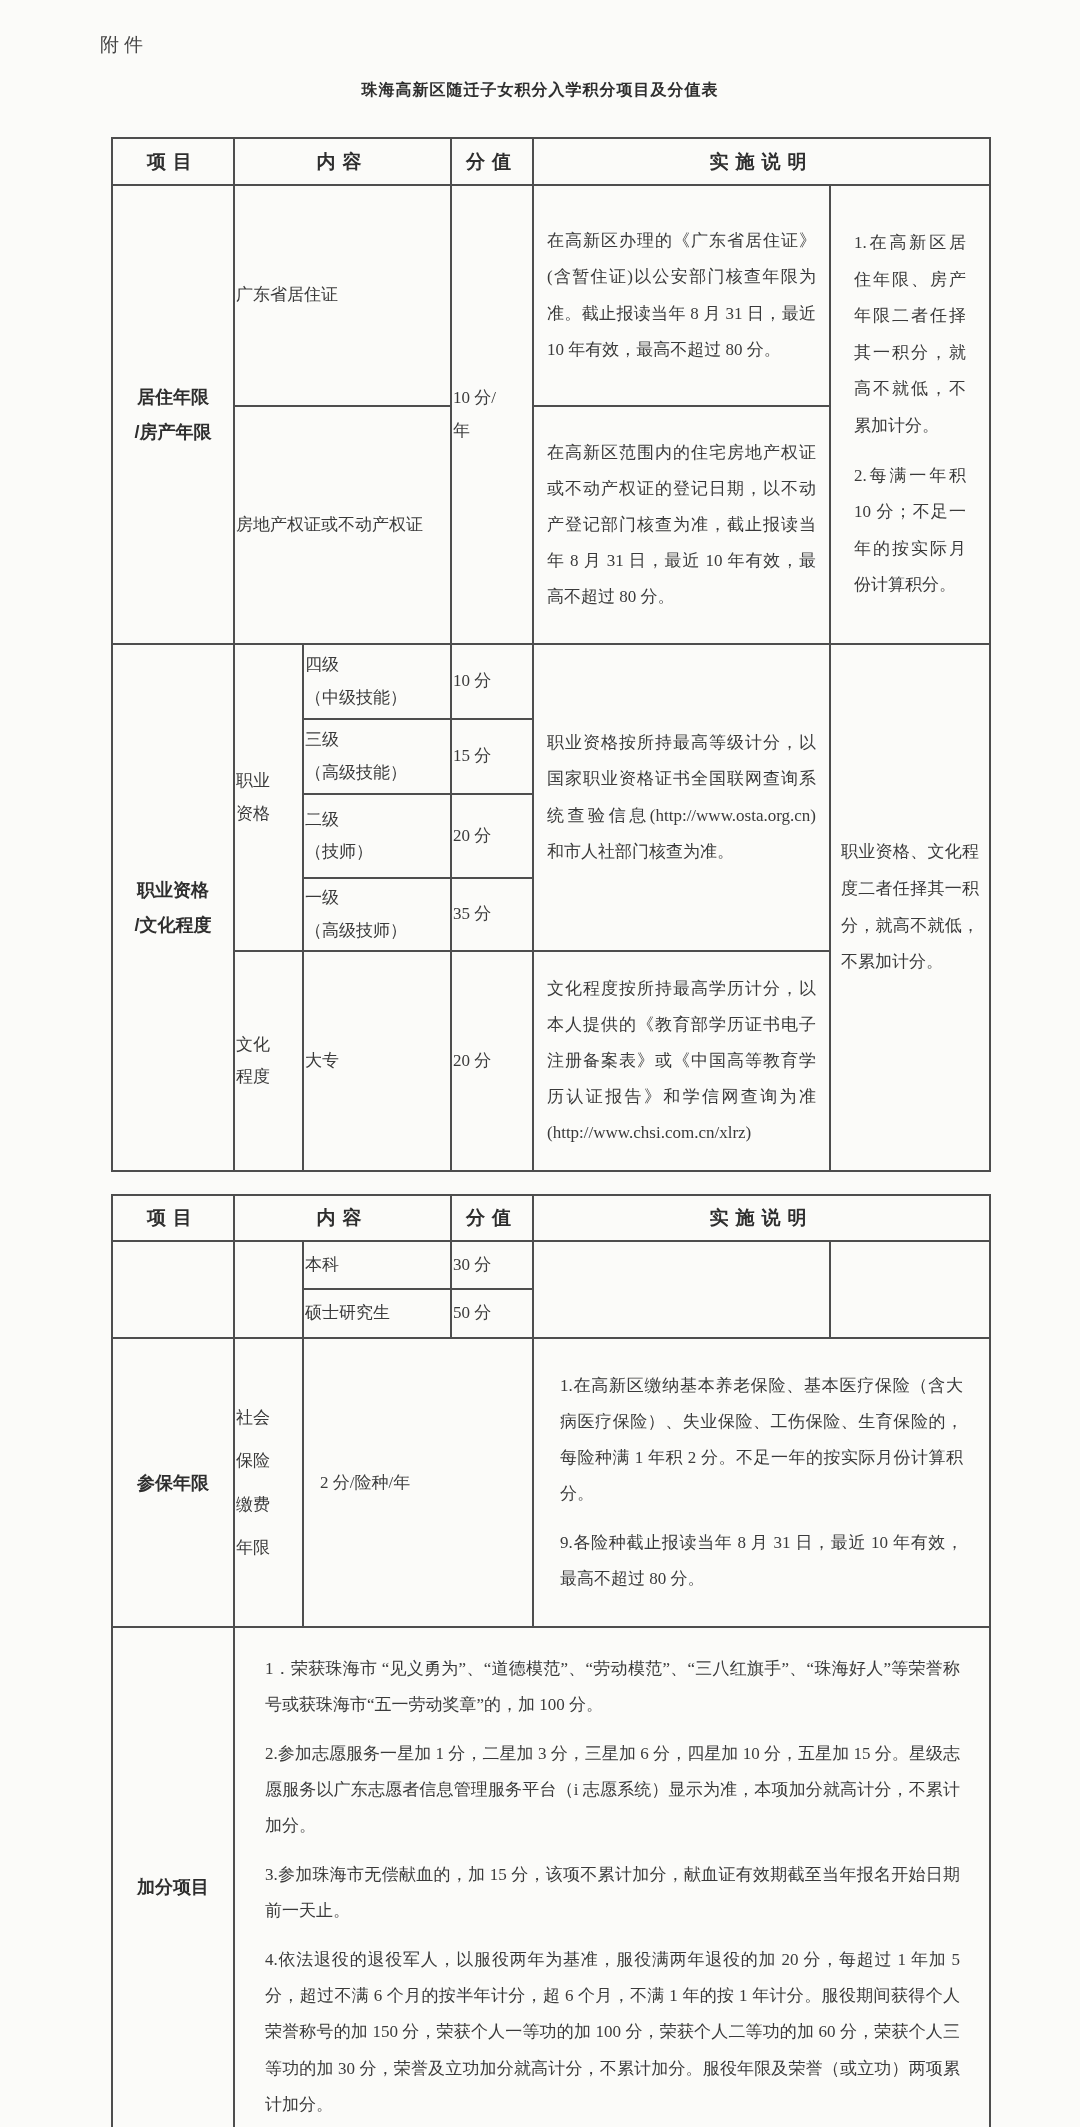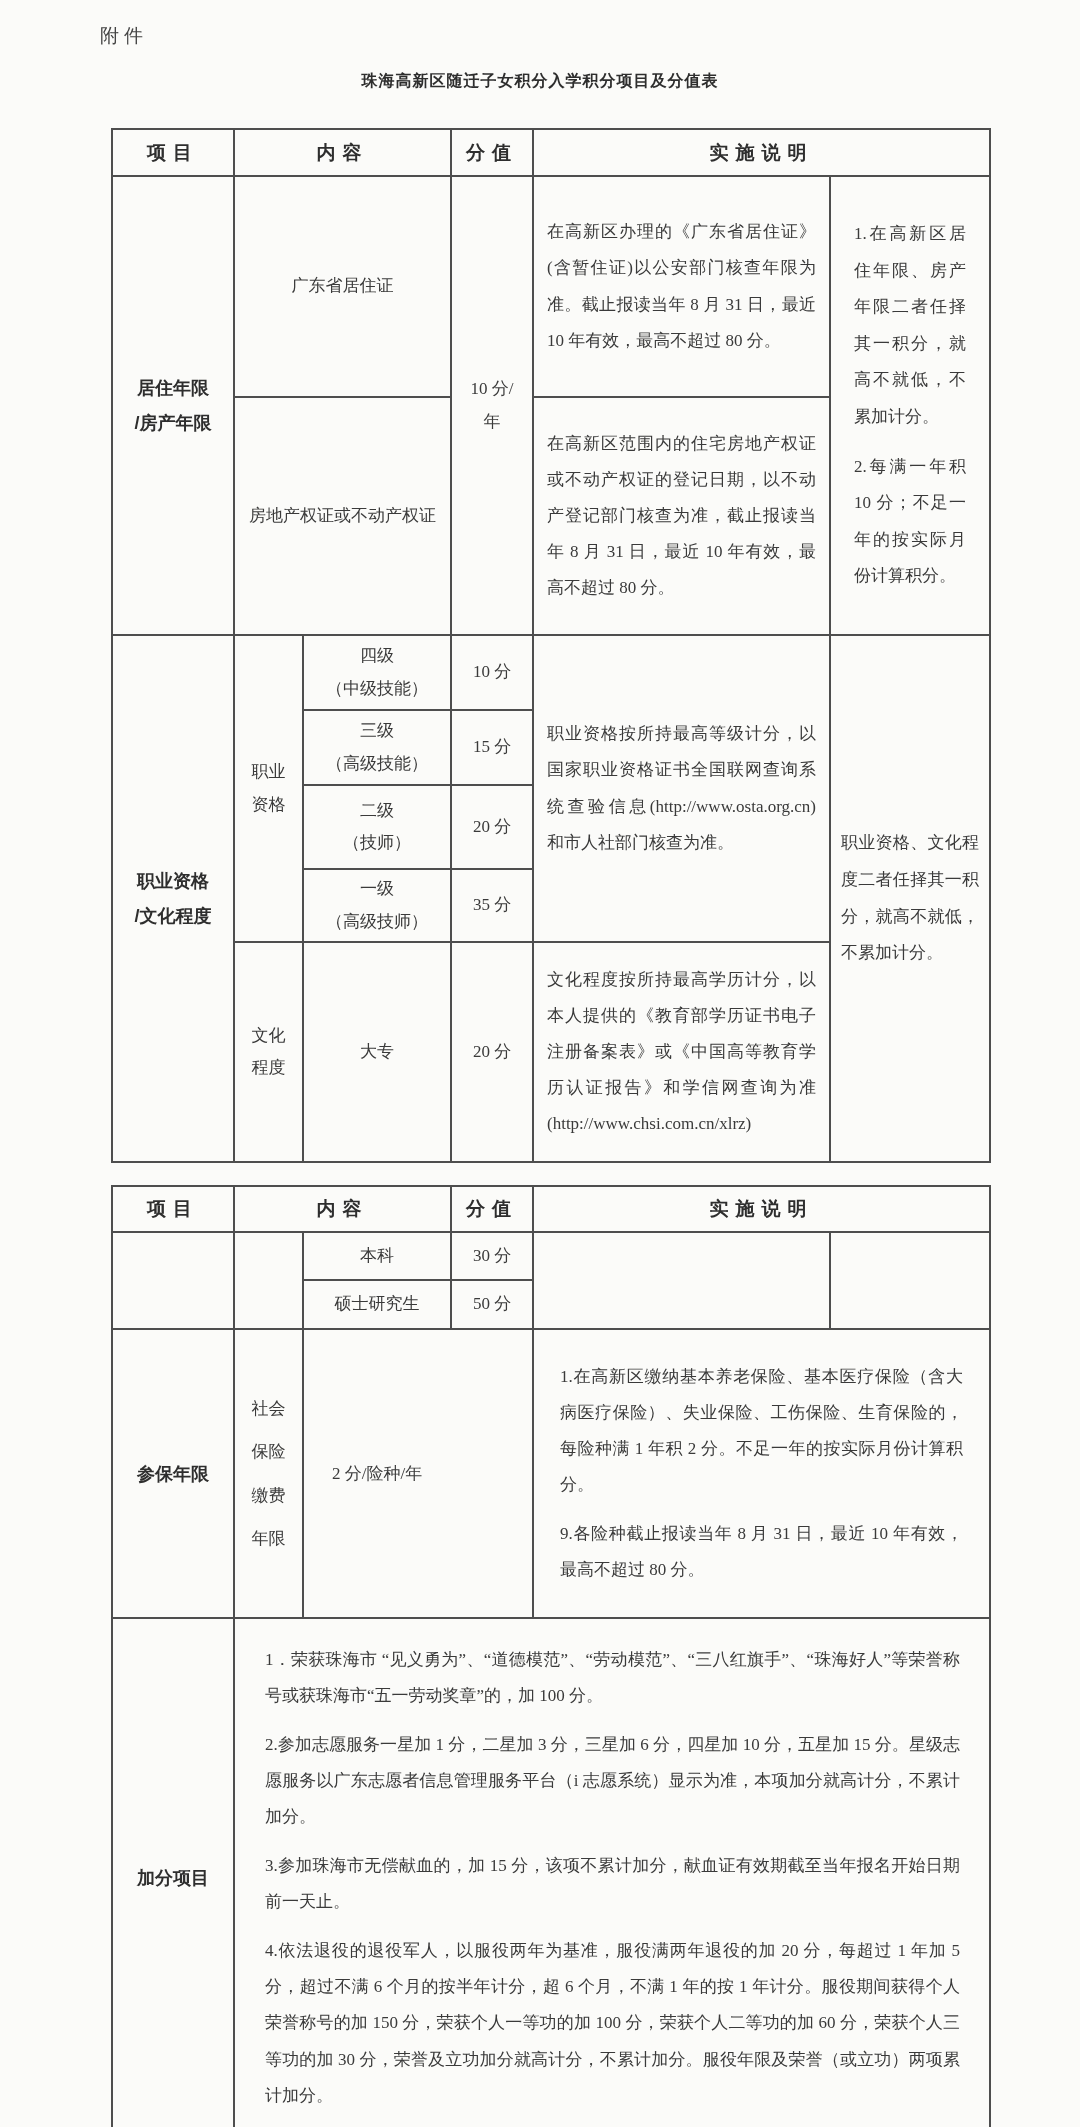--- a/index.html
+++ b/index.html
@@ -10,7 +10,7 @@
   }
   .doc{position:relative;width:1080px;height:2127px;}
   .attachment{
-    margin:23px 0 0 100px;font-size:19px;letter-spacing:5px;color:#444;
+    margin:32px 0 0 100px;font-size:19px;letter-spacing:5px;color:#444;
   }
   .title{
     margin:22px 0 0 0;text-align:center;

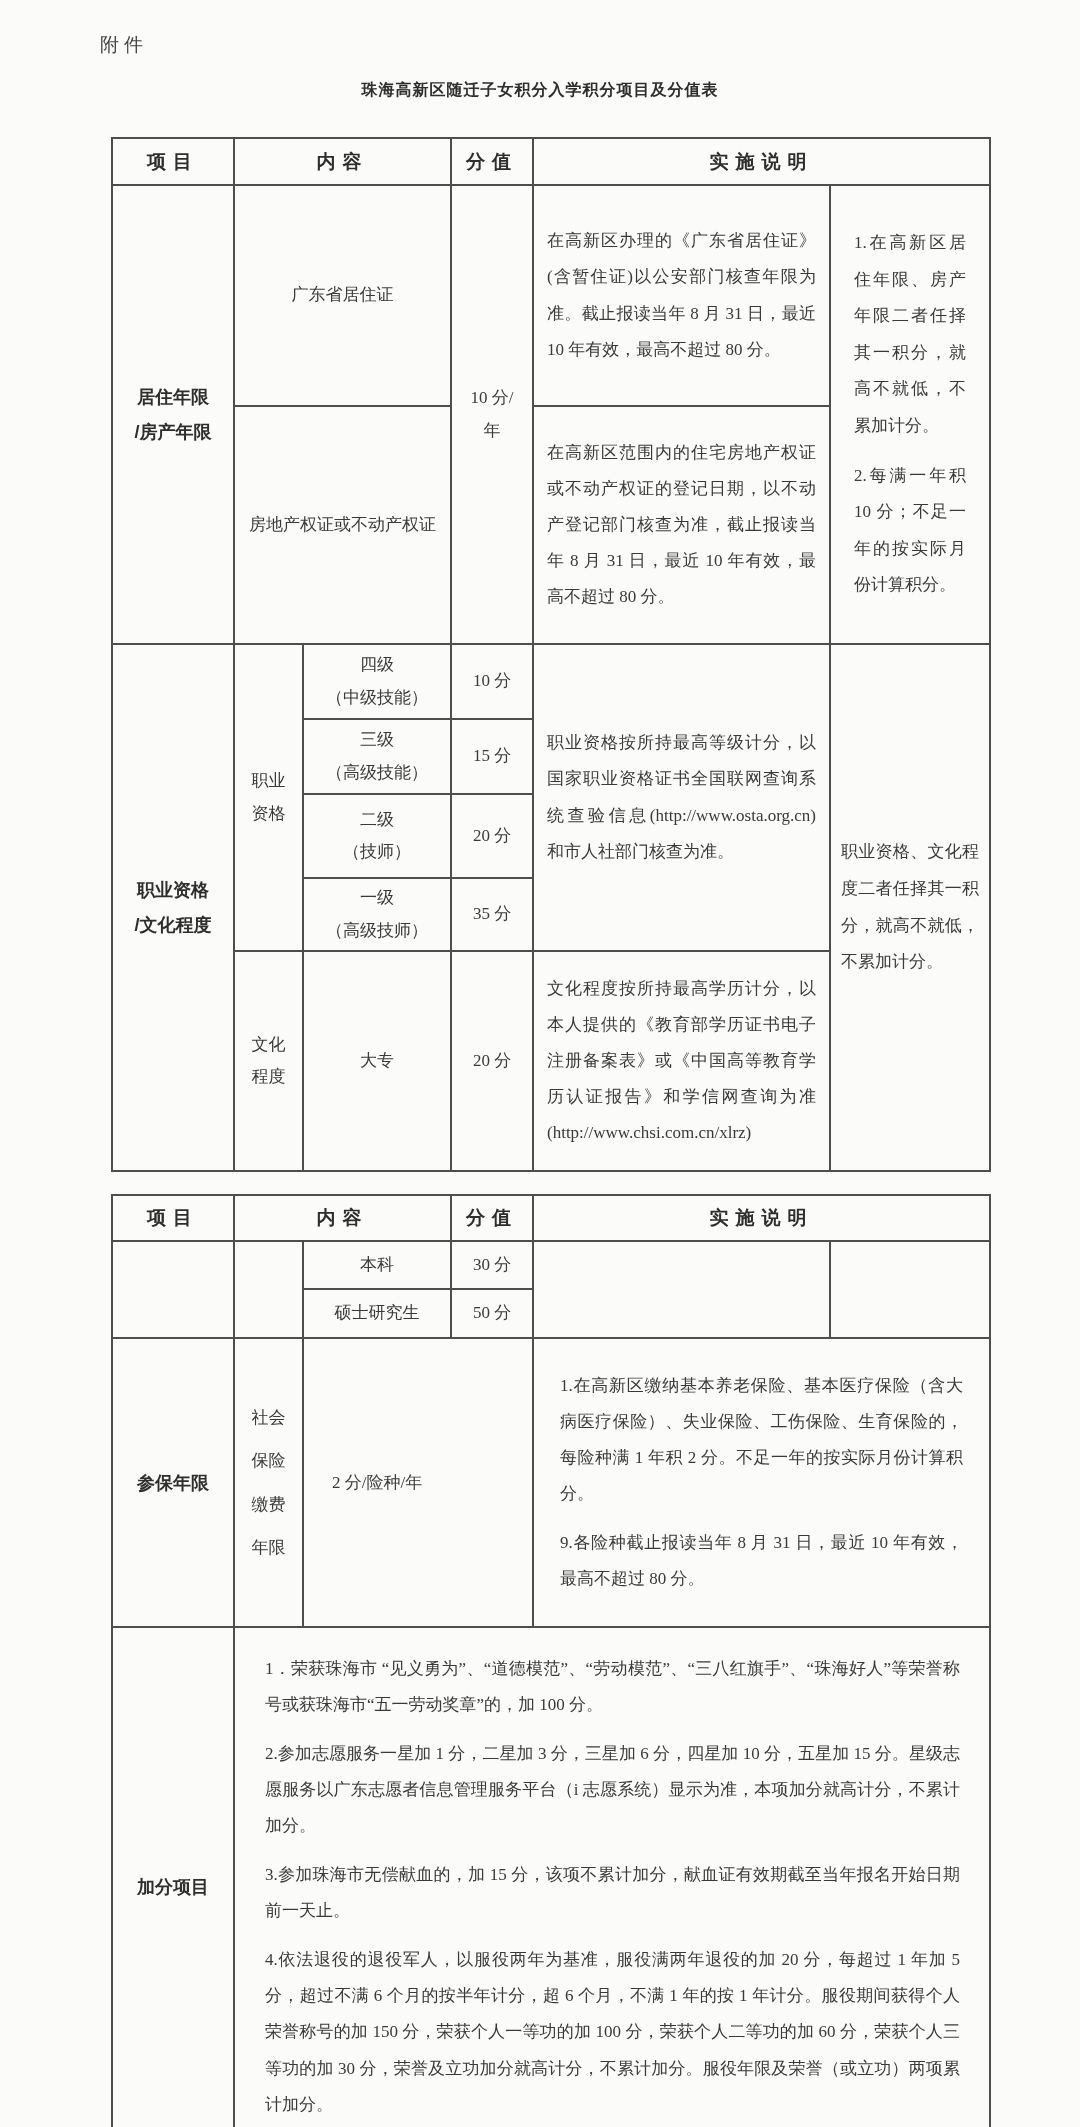--- a/index.html
+++ b/index.html
@@ -36,7 +36,7 @@
     font-weight:bold;font-size:18px;text-align:center;
     color:#2e2e2e;line-height:1.9;
   }
-  td.ctr{text-align:center;line-height:1.9;}
+  td.ctr{text-align:left;line-height:1.9;}
   td.note{
     text-align:justify;line-height:2.12;padding:16px 13px;
     vertical-align:middle;

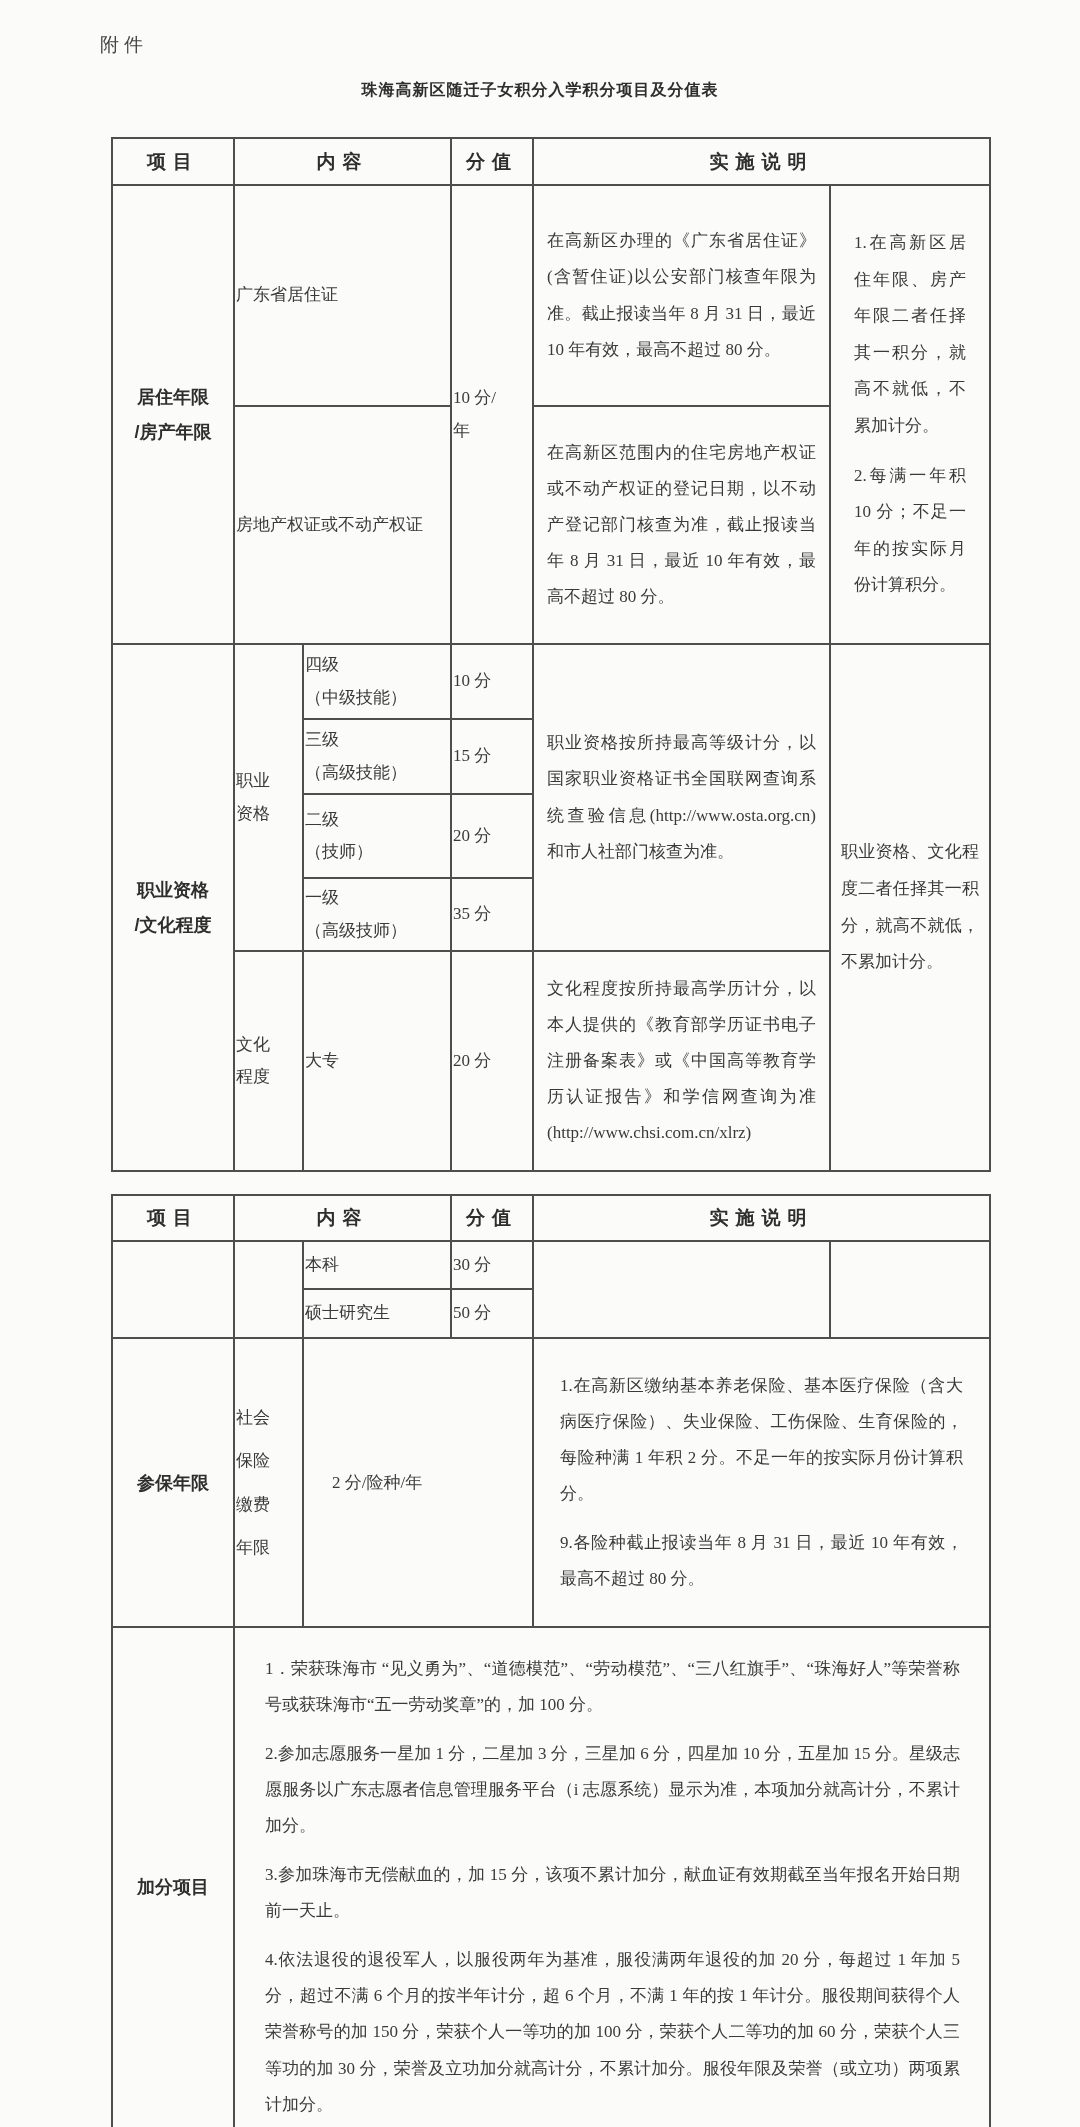--- a/index.html
+++ b/index.html
@@ -42,7 +42,7 @@
     vertical-align:middle;
   }
   td.side{padding:6px 10px;line-height:2.15;}
-  td.leftcell{padding-left:28px;text-align:left;}
+  td.leftcell{padding-left:16px;text-align:left;}
   .para{margin:13px;}
   .vlines div{line-height:2.55;}
 </style>

